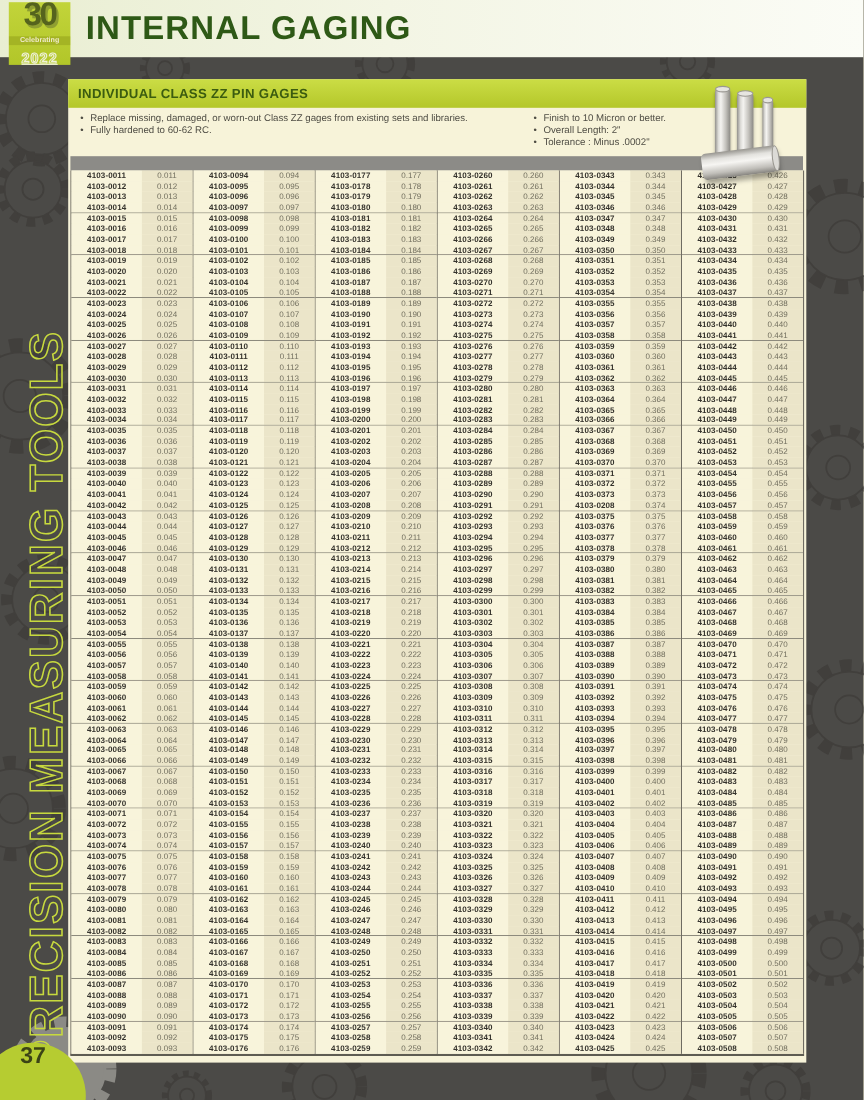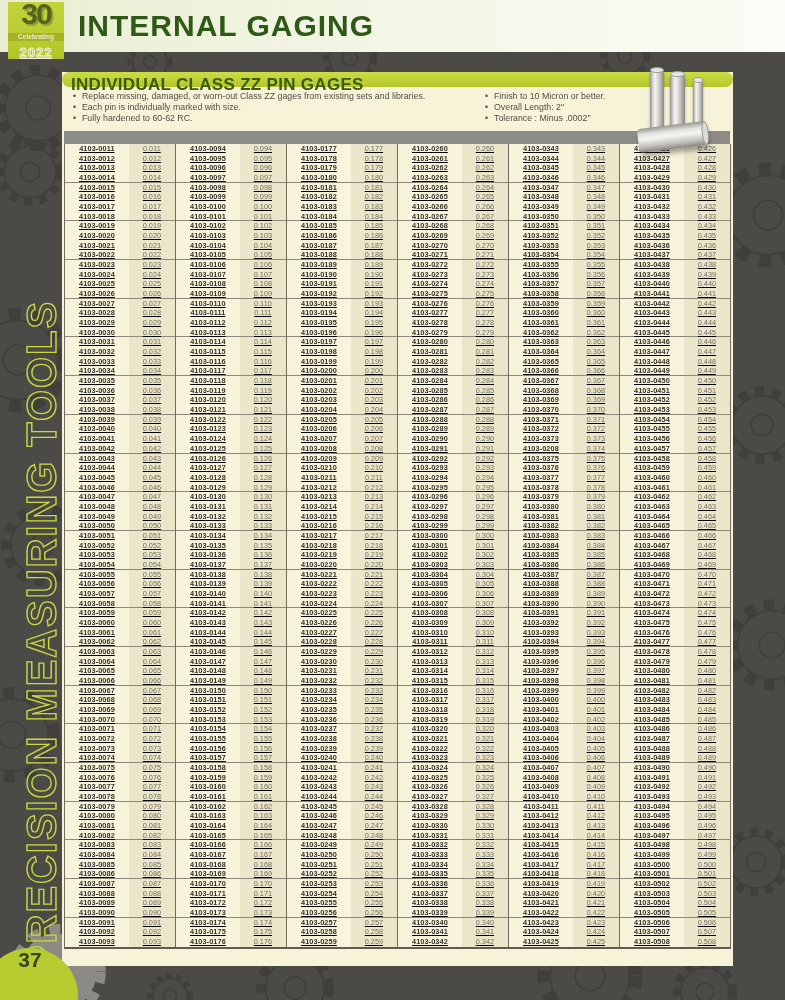--- a/index.html
+++ b/index.html
@@ -41,9 +41,9 @@
     background:#f7f3d9;
   }
   .section-bar{
-    height:15px;line-height:26px;padding-left:9px;
+    height:26px;line-height:26px;padding-left:9px;
     background:linear-gradient(180deg,#cbdd45 0%,#b4c72a 100%);
-    font-size:17px;font-weight:800;color:#3b5c10;letter-spacing:.3px;border-radius:11px;
+    font-size:12px;font-weight:800;color:#3b5c10;letter-spacing:.3px;
   }
   .info{position:relative;height:44px;}
   .bullets{list-style:none;margin:0;padding:0;position:absolute;top:4px;

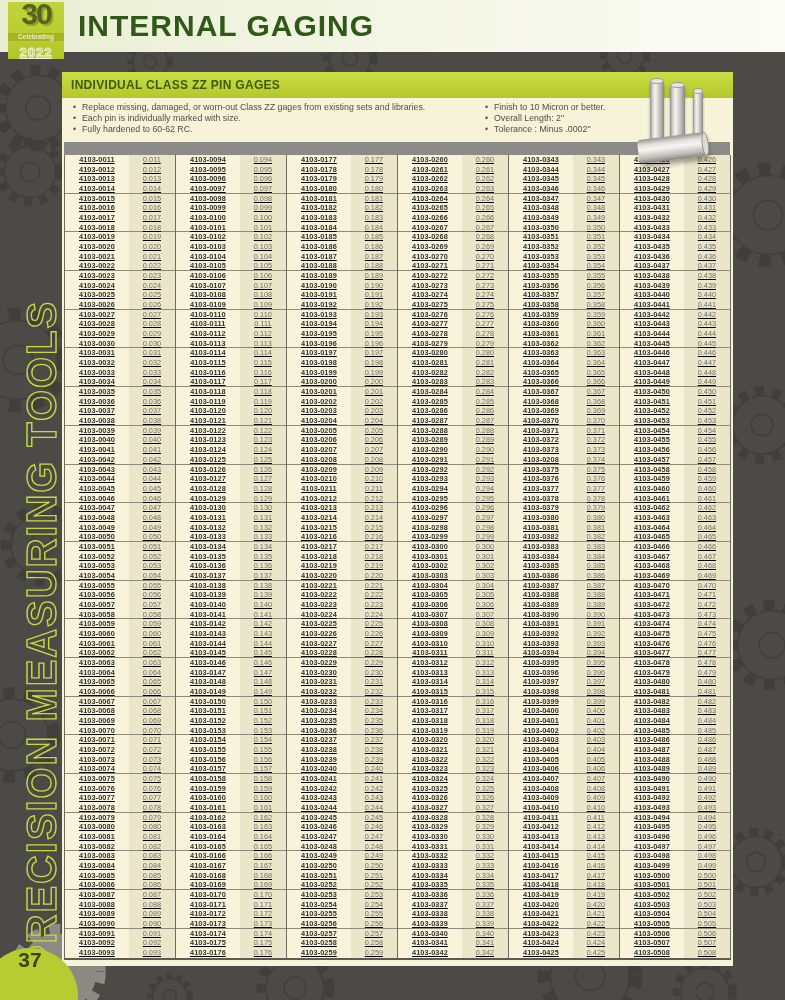--- a/index.html
+++ b/index.html
@@ -201,7 +201,6 @@
   <div class="info">
     <ul class="bullets left">
         <li>Replace missing, damaged, or worn-out Class ZZ gages from existing sets and libraries.</li>
-        <li>Each pin is individually marked with size.</li>
         <li>Fully hardened to 60-62 RC.</li>
       </ul>
     <ul class="bullets right">

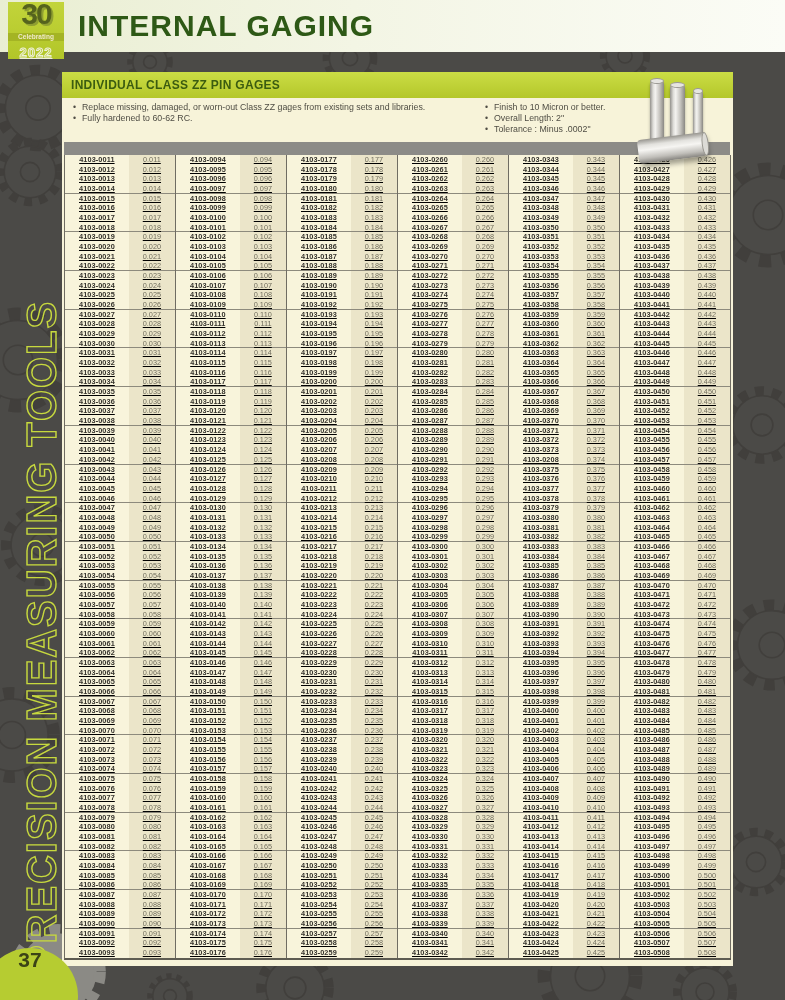--- a/index.html
+++ b/index.html
@@ -76,7 +76,7 @@
   .hcell.item{width:58%;}
   .hcell.size{width:42%;}
   .tbody{display:flex;margin-left:2px;width:666px;height:803px;
-    border-left:1px solid #6f6c62;border-bottom:2px solid #5e5c52;box-sizing:content-box;text-decoration:underline;}
+    border-left:1px solid #6f6c62;border-bottom:2px solid #5e5c52;box-sizing:content-box;}
   .col-group{flex:1;border-right:1px solid #6f6c62;box-sizing:border-box;}
   .trow{display:flex;height:9.675px;box-sizing:border-box;}
   .trow.group-end{border-bottom:1px solid #8d8a7d;}

